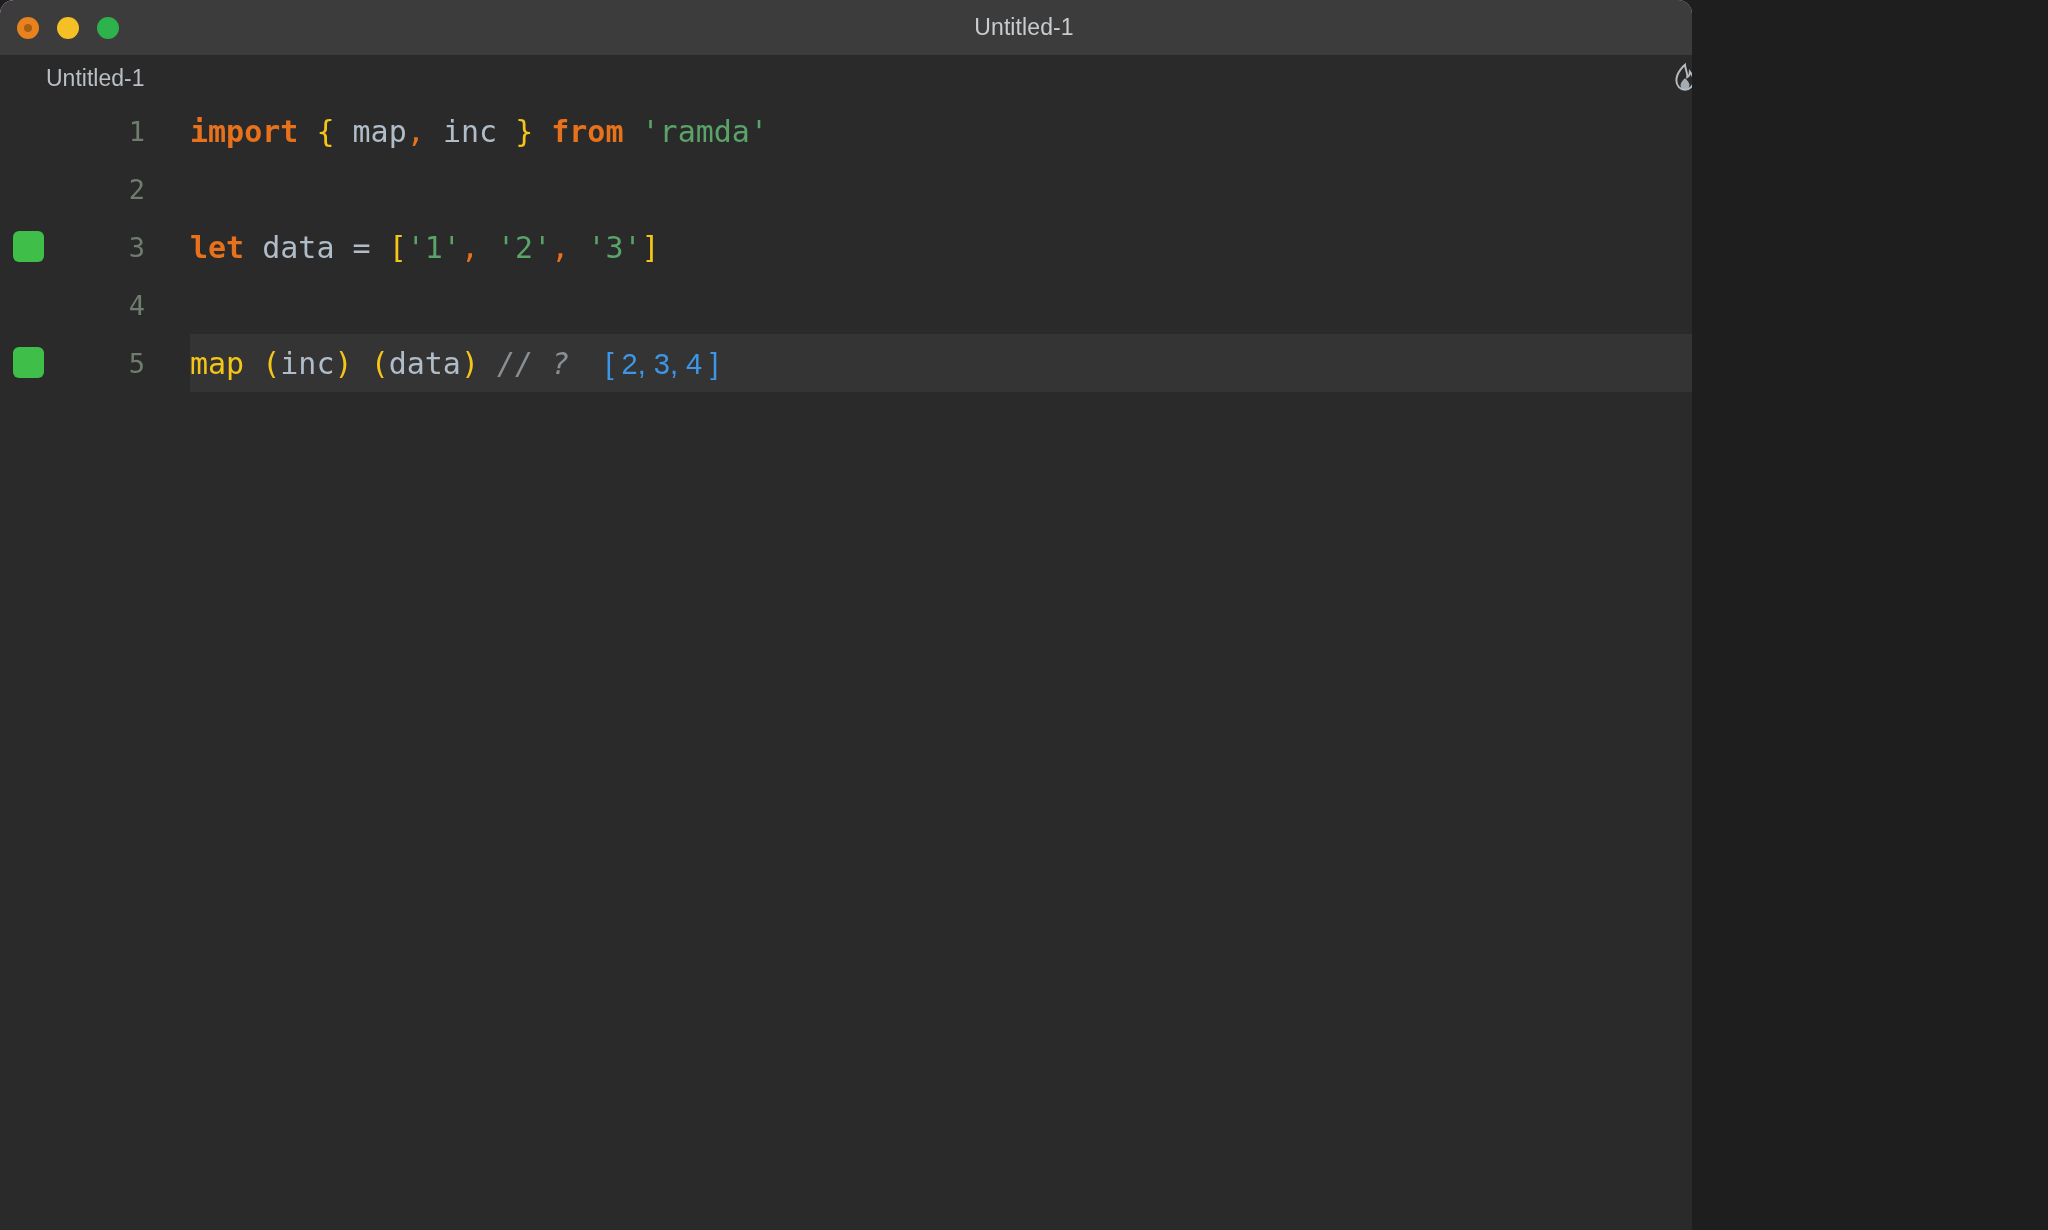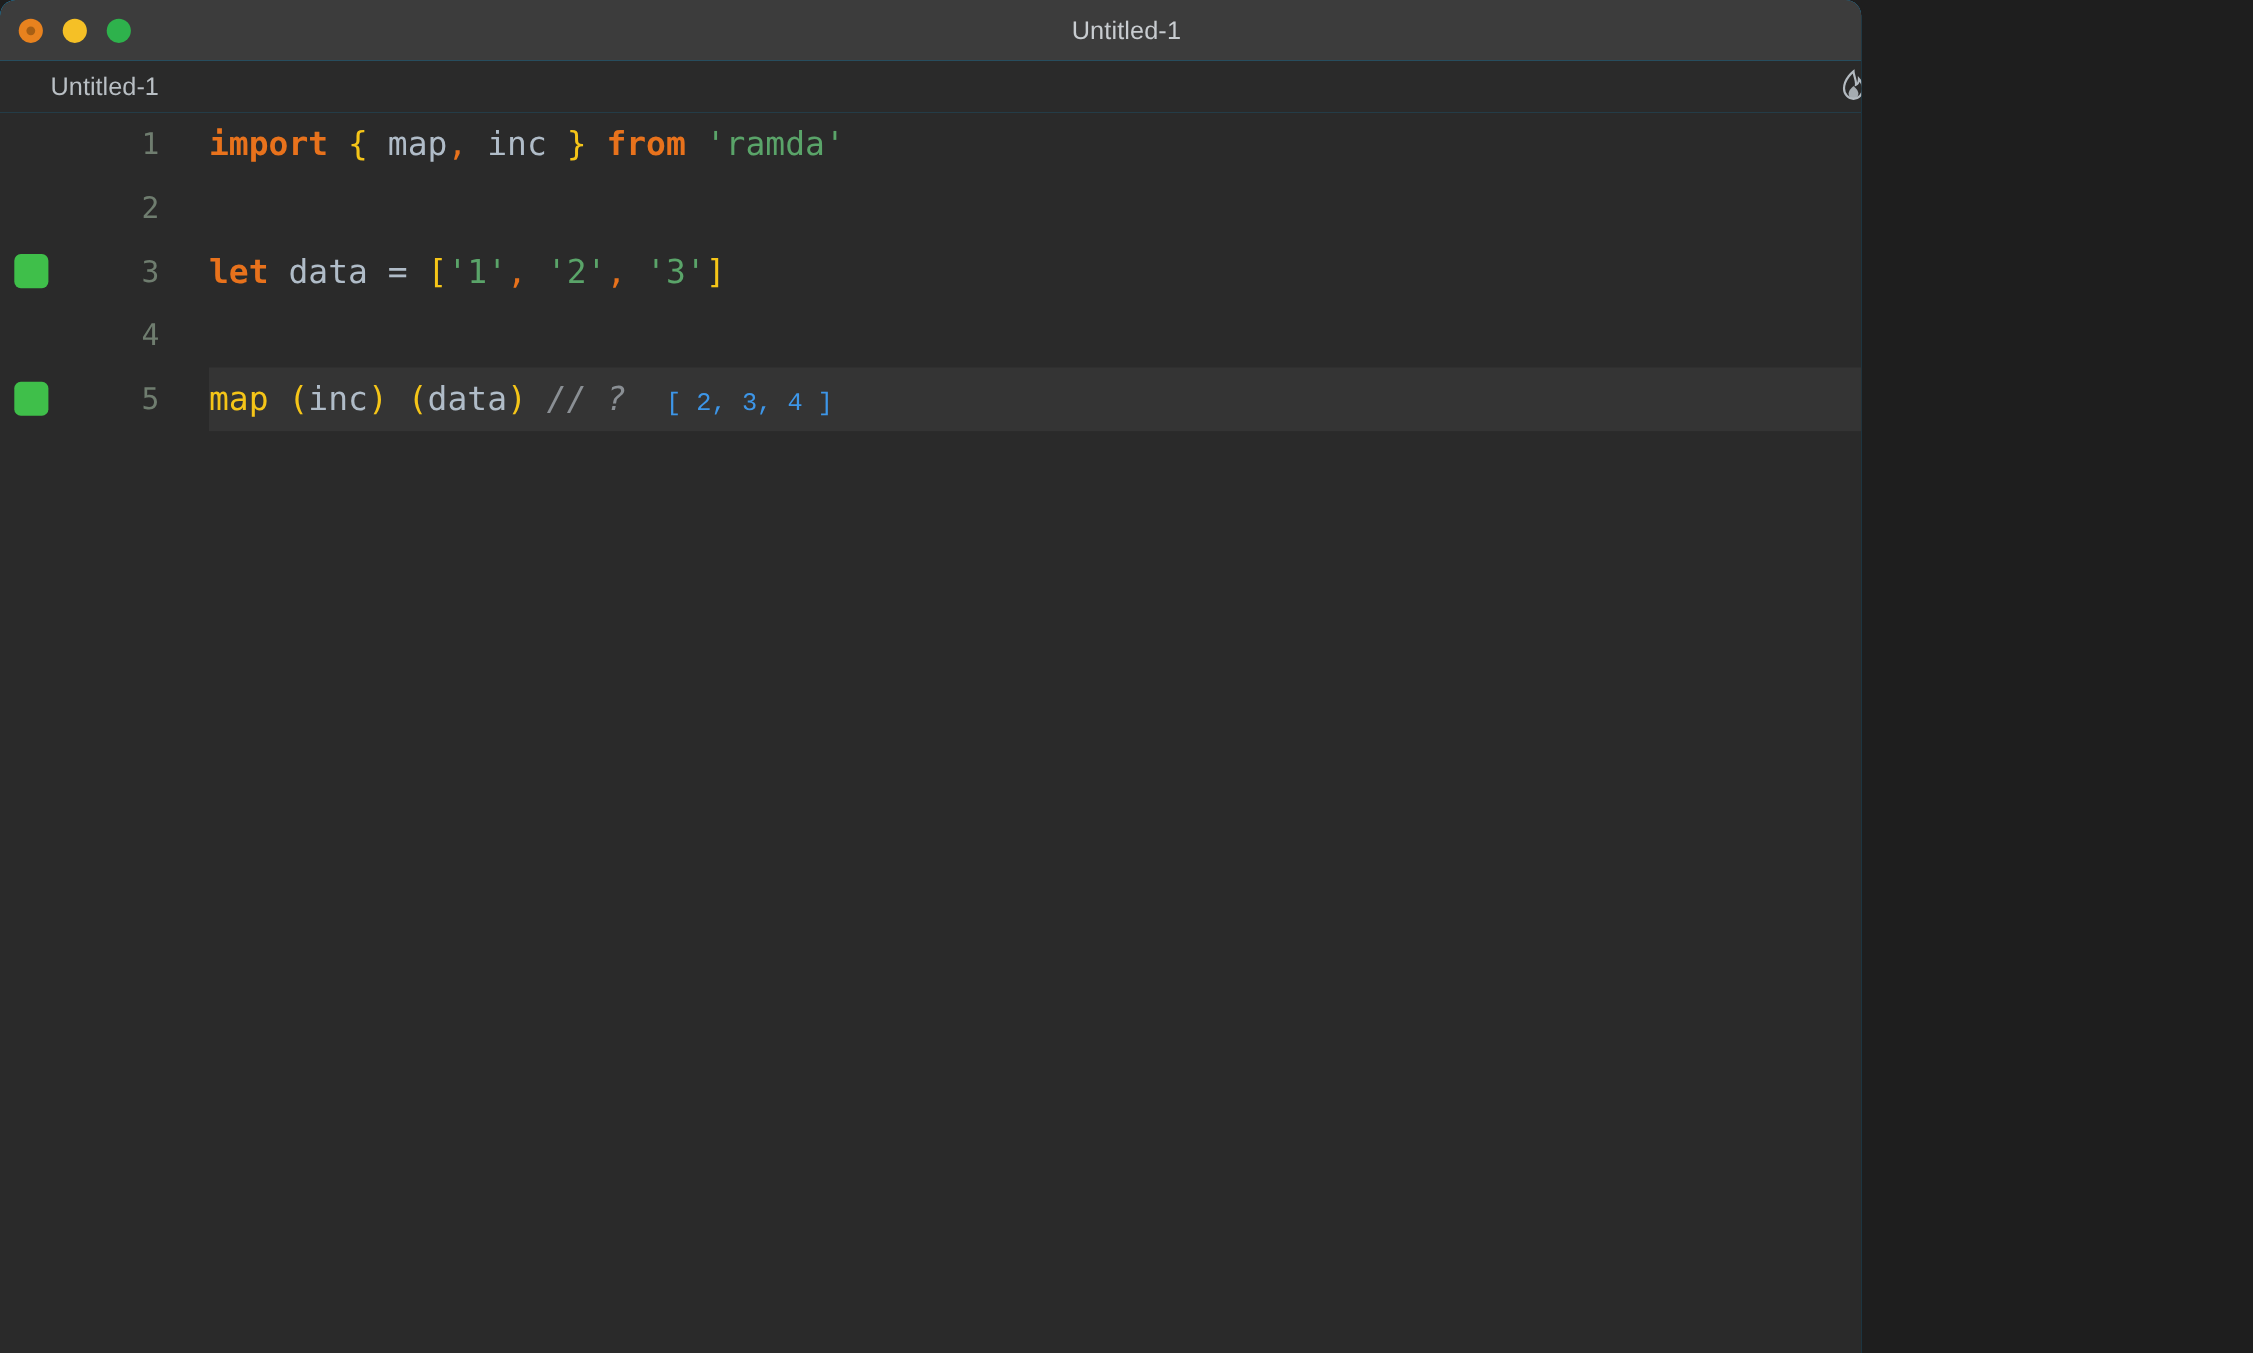--- a/index.html
+++ b/index.html
@@ -13,7 +13,7 @@
   #app {
     position:relative;
     width:1692px; height:1230px;
-    background:#0ea5e9;
+    background:#f0abfc;
     border-radius:14px 14px 0 0;
     overflow:hidden;
   }

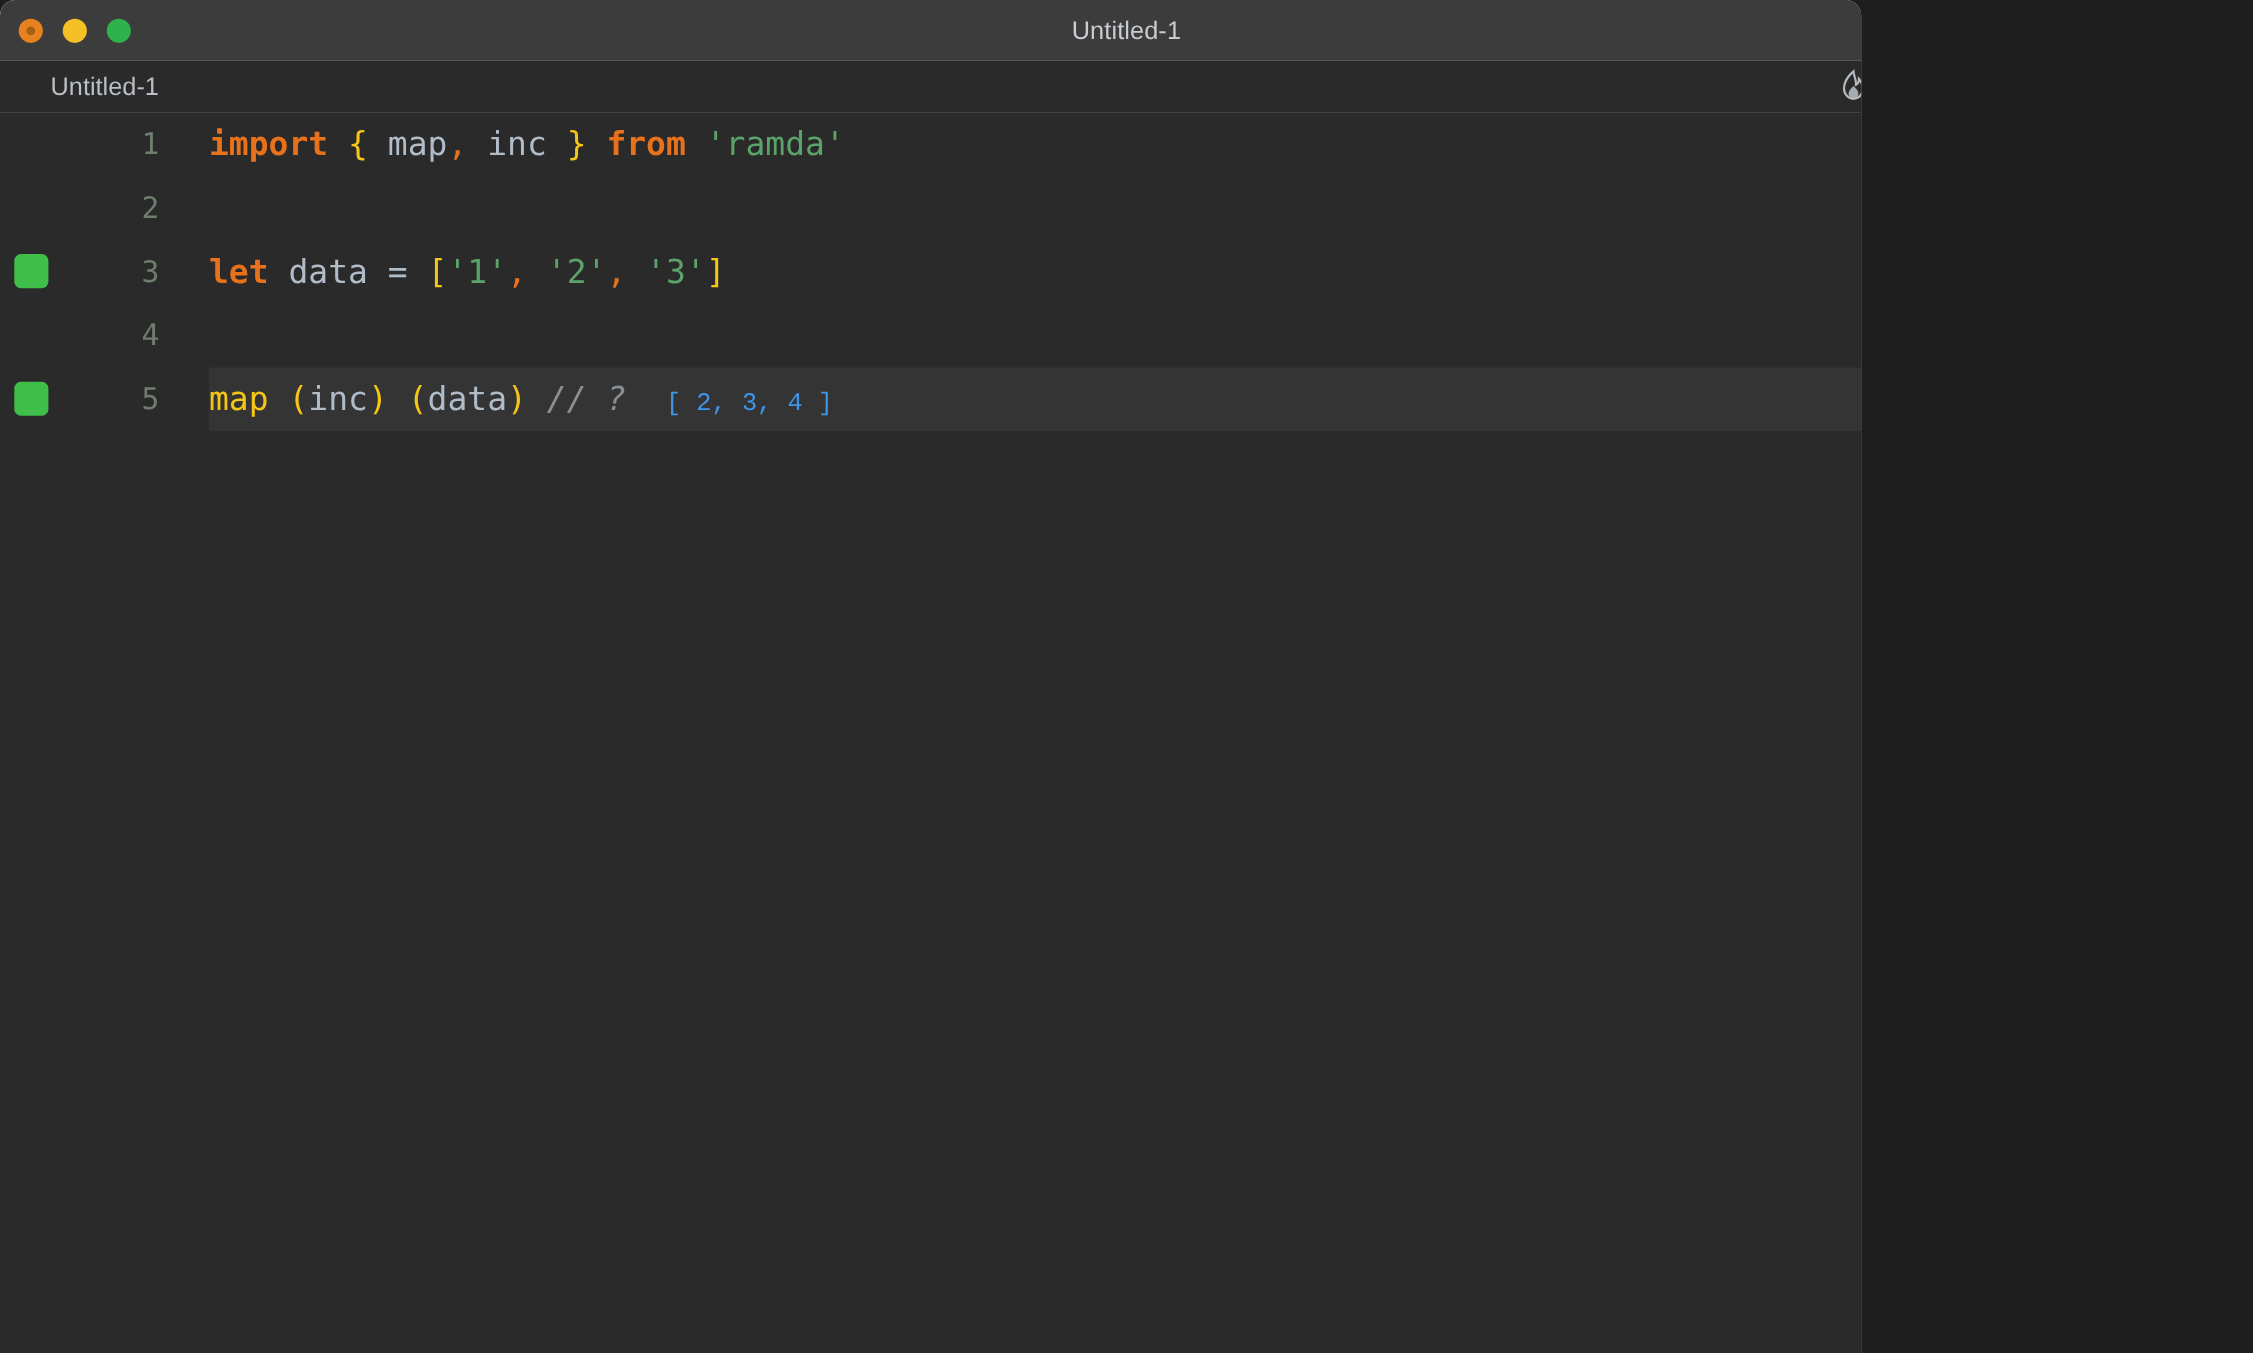--- a/index.html
+++ b/index.html
@@ -118,7 +118,7 @@
   .t-paren{ color:#f5c518; }
   .t-plain{ color:#b0bcc8; }
   .t-comment { color:#8a8f94; font-style:italic; }
-  .t-result  { color:#3d96e8; font-family:Liberation Mono, monospace; font-size:23px; }
+  .t-result  { color:#3d96e8; font-family:Liberation Sans, sans-serif; font-size:29px; }
 
   
   #vscroll {

